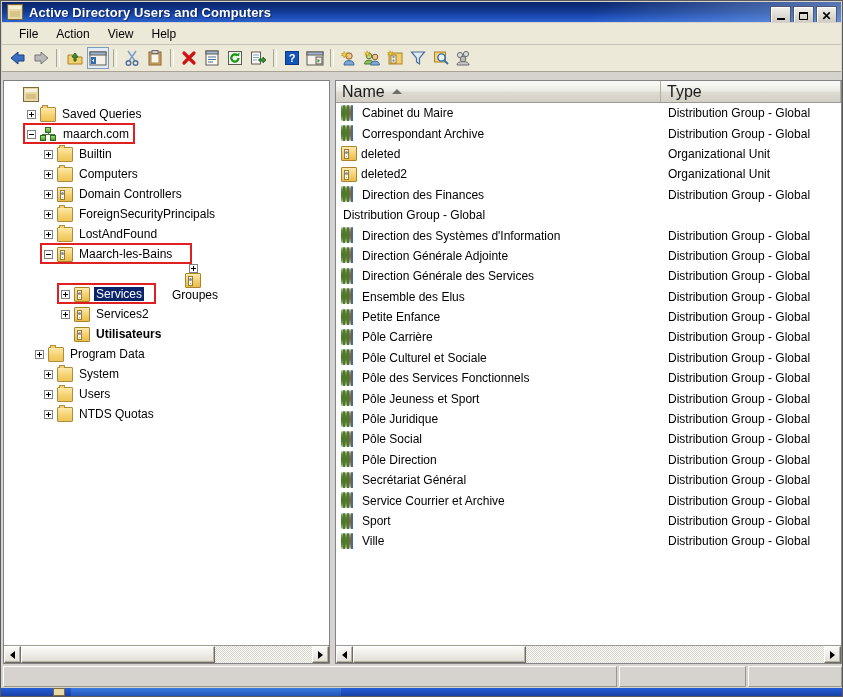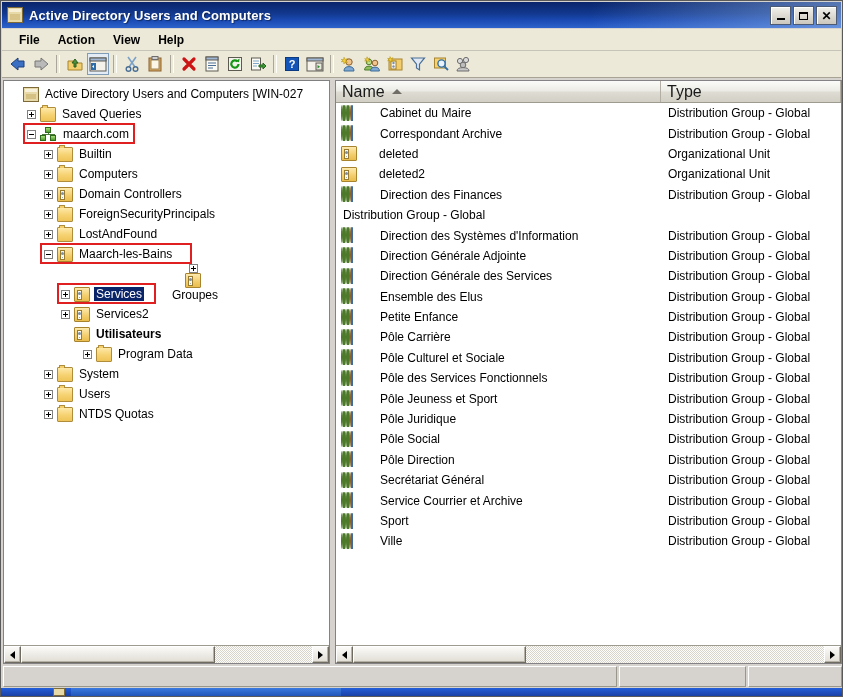--- a/index.html
+++ b/index.html
@@ -23,7 +23,7 @@
   
   .titlebar {
     position: relative;
-    height: 26px;
+    height: 20px;
     margin: 1px;
     background: linear-gradient(to bottom, #0a246a 0%, #12398f 45%, #1b4bb5 72%, #2d63cc 100%);
     display: flex;

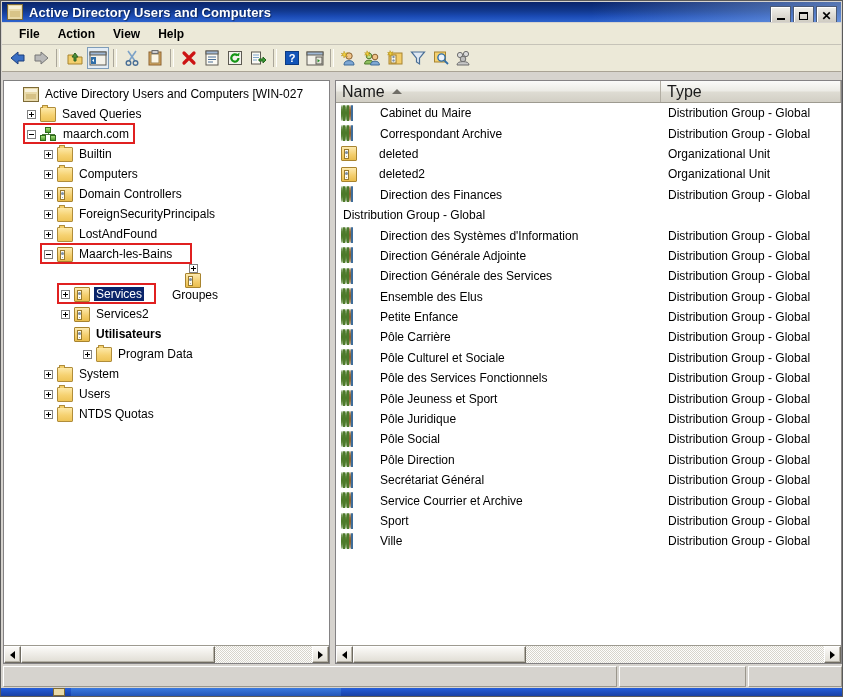--- a/index.html
+++ b/index.html
@@ -84,7 +84,6 @@
     border-bottom: 1px solid #c6c3b8;
     display: flex; align-items: center;
     padding-left: 8px;
-    font-weight: bold;
   }
   .menuitem {
     font-size: 12px; color: #000;

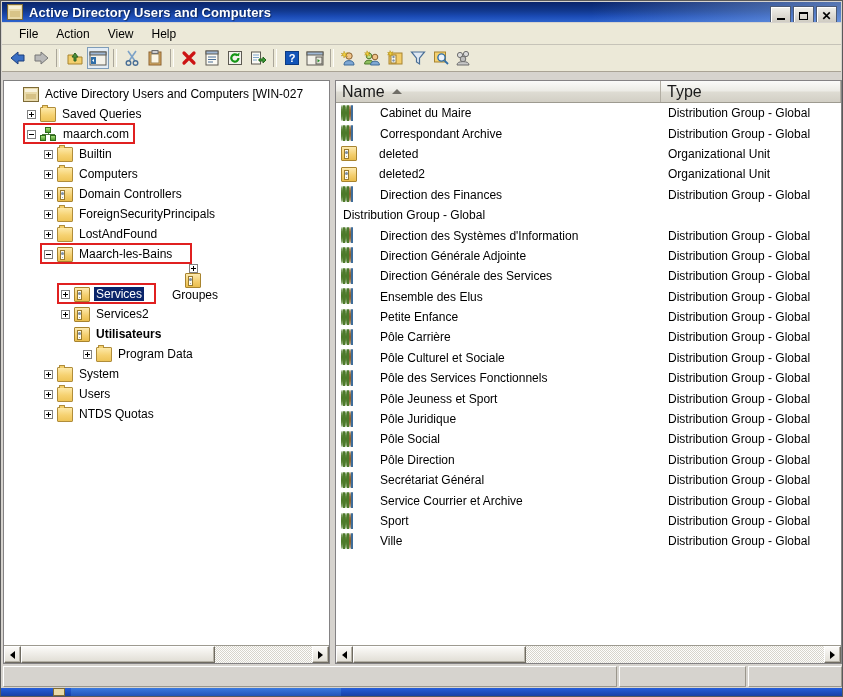--- a/index.html
+++ b/index.html
@@ -486,7 +486,6 @@
           <div class="trow" style="padding-left: 6px;">
             <span class="expander none"></span>
             <span class="ico ico-console"></span>
-            <span class="tlabel">Active Directory Users and Computers [WIN-027</span>
           </div>
           <div class="trow" style="padding-left: 23px;">
             <span class="expander plus"></span>

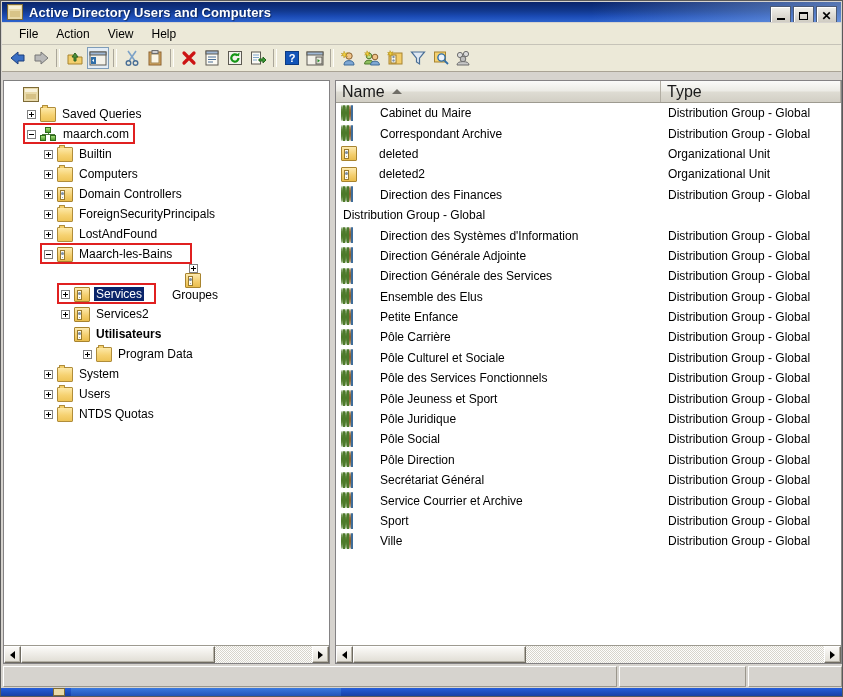--- a/index.html
+++ b/index.html
@@ -248,7 +248,7 @@
   }
   .list-body { flex: 1; overflow: hidden; }
   .lrow { height: 20.4px; display: flex; align-items: center; font-size: 12px; color: #000; }
-  .lcell-name { width: 325px; display: flex; align-items: center; padding-left: 5px; box-sizing: border-box; white-space: nowrap; gap: 18px; }
+  .lcell-name { width: 325px; display: flex; align-items: center; padding-left: 5px; box-sizing: border-box; white-space: nowrap; }
   .lcell-type { flex: 1; padding-left: 7px; white-space: nowrap; }
 
   

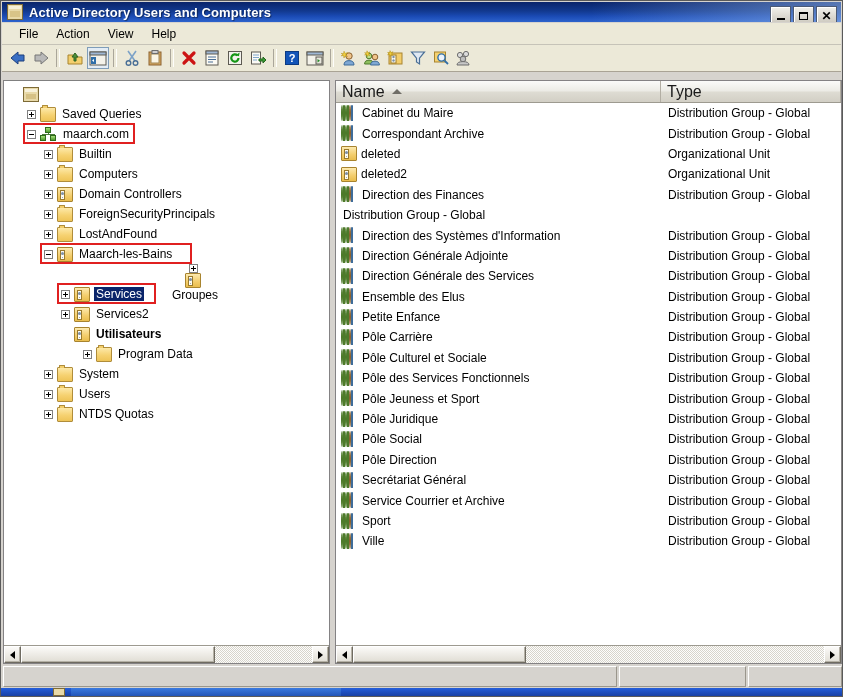--- a/index.html
+++ b/index.html
@@ -553,7 +553,7 @@
             <span class="ico ico-ou"></span>
             <span class="tlabel">Utilisateurs</span>
           </div>
-          <div class="trow" style="padding-left: 31px; margin-left: 48px;">
+          <div class="trow" style="padding-left: 31px;">
             <span class="expander plus"></span>
             <span class="ico ico-folder"></span>
             <span class="tlabel">Program Data</span>

